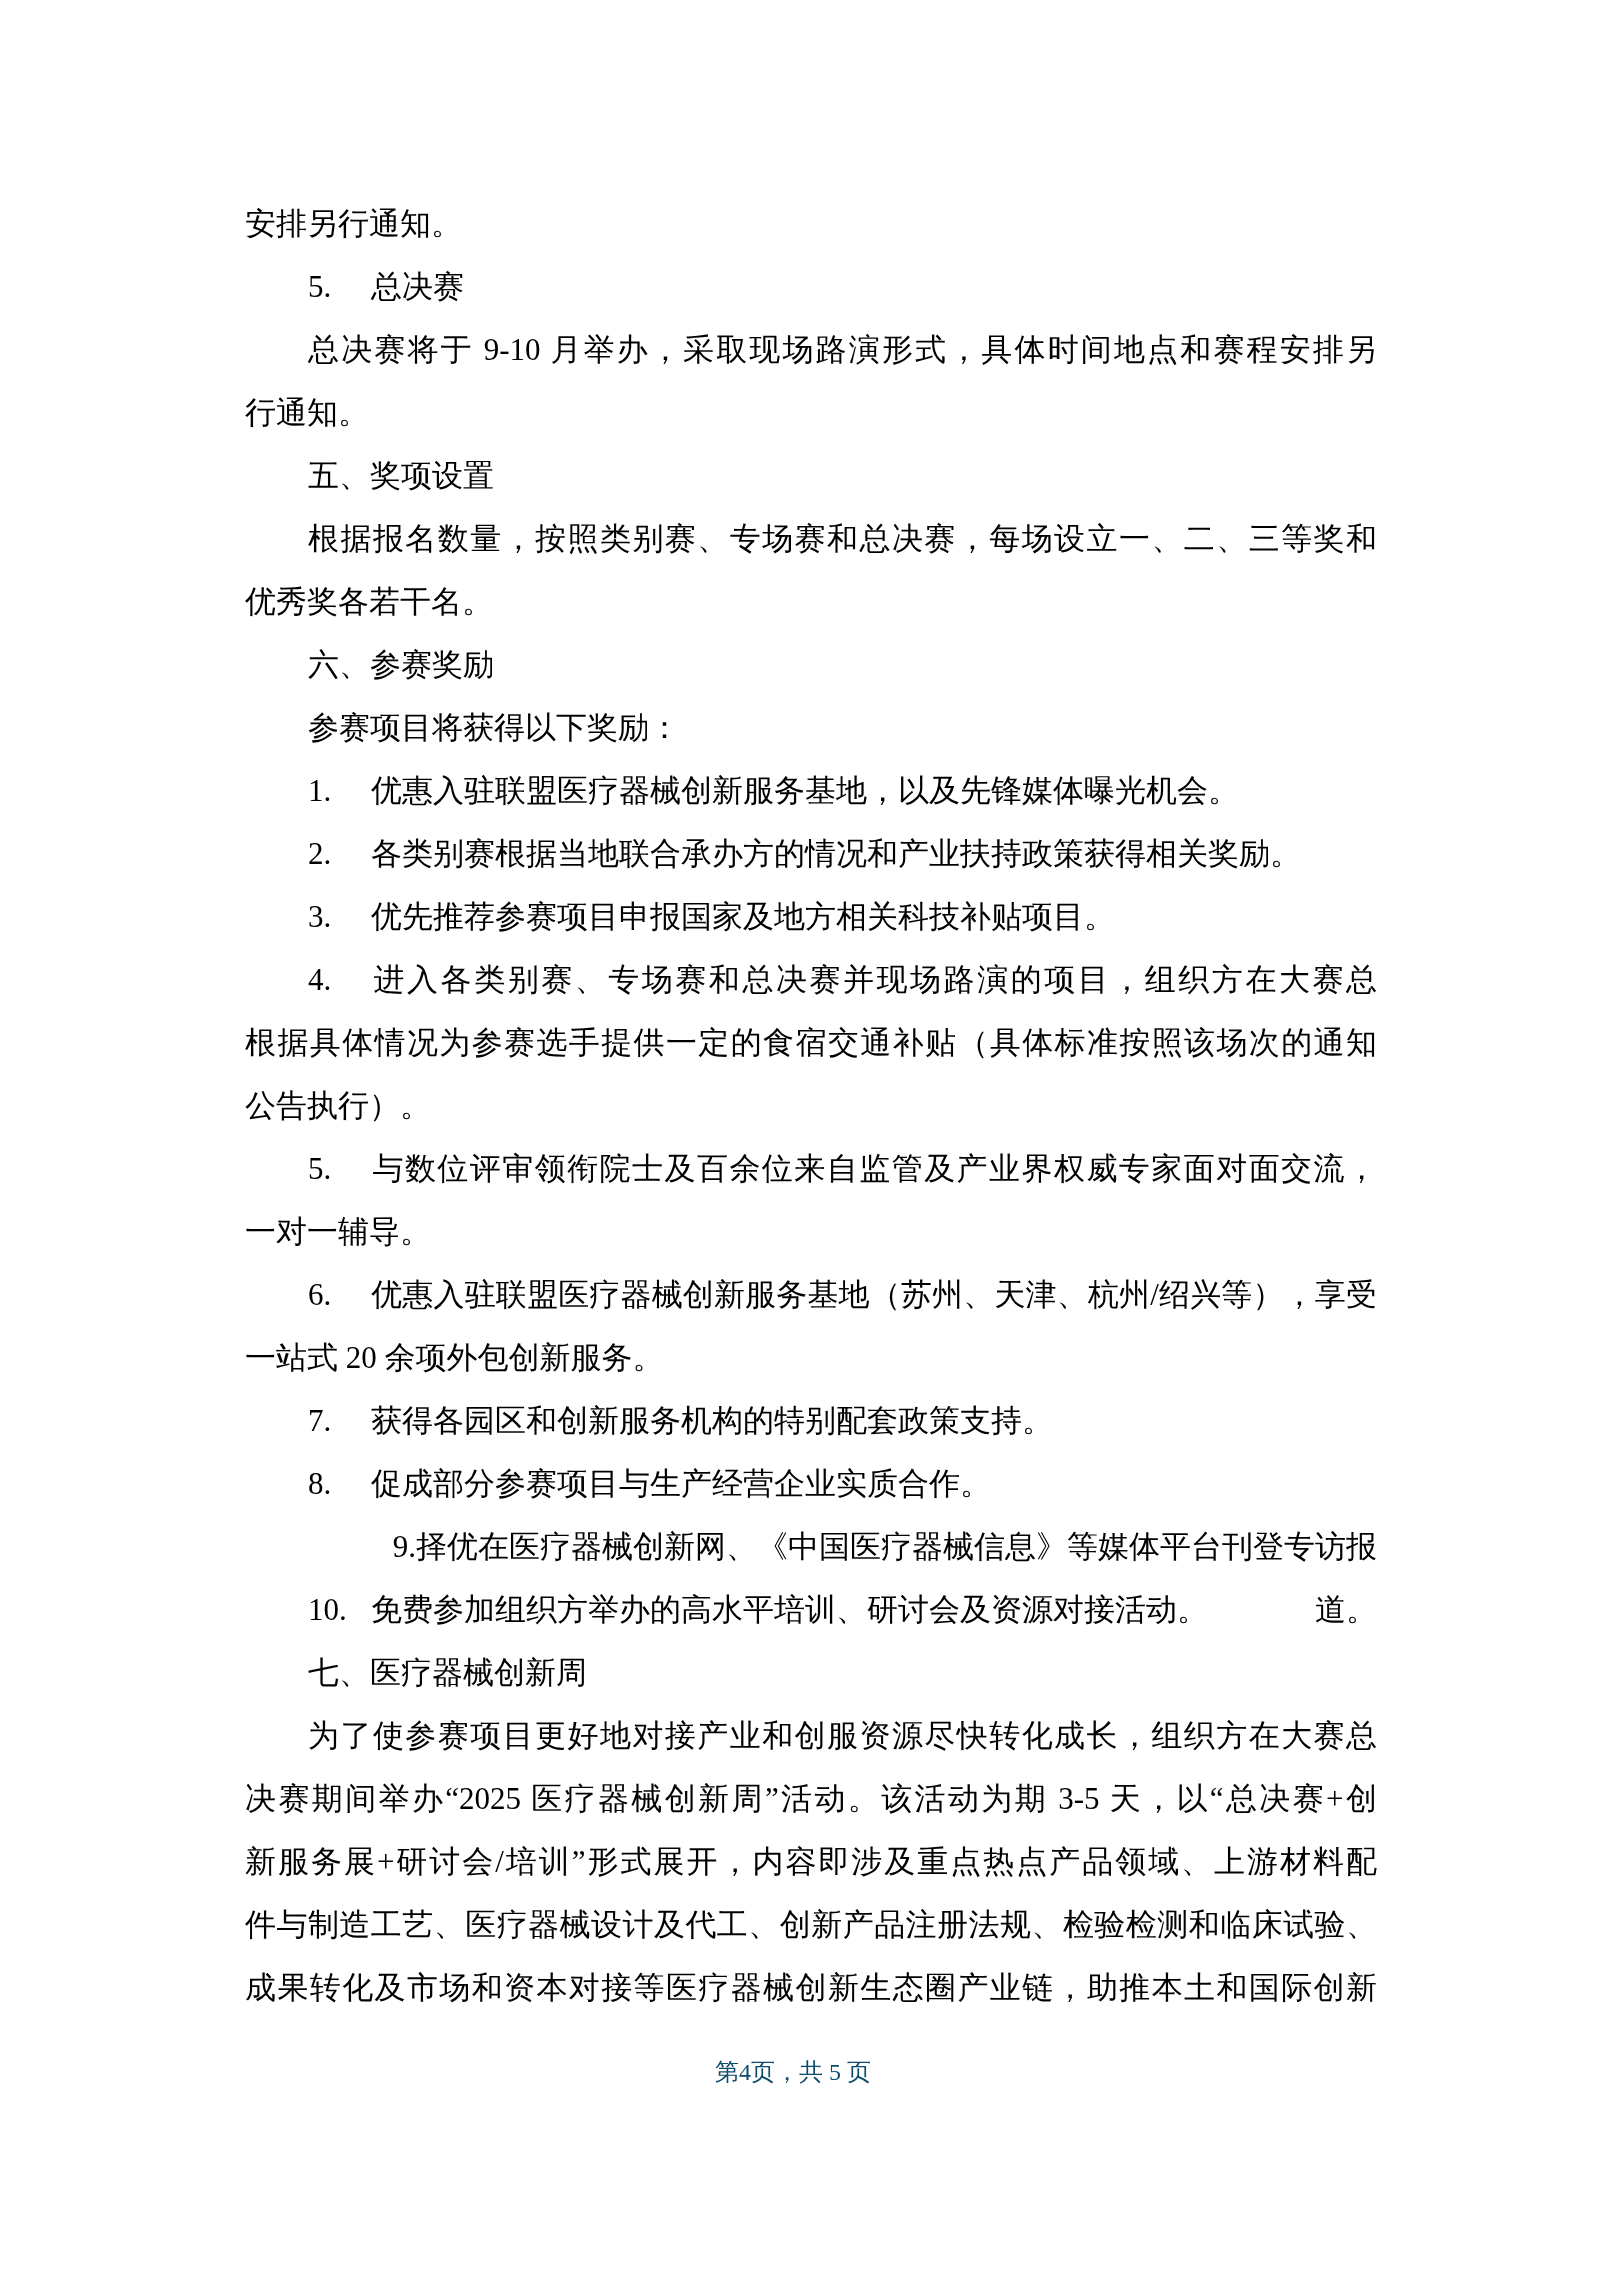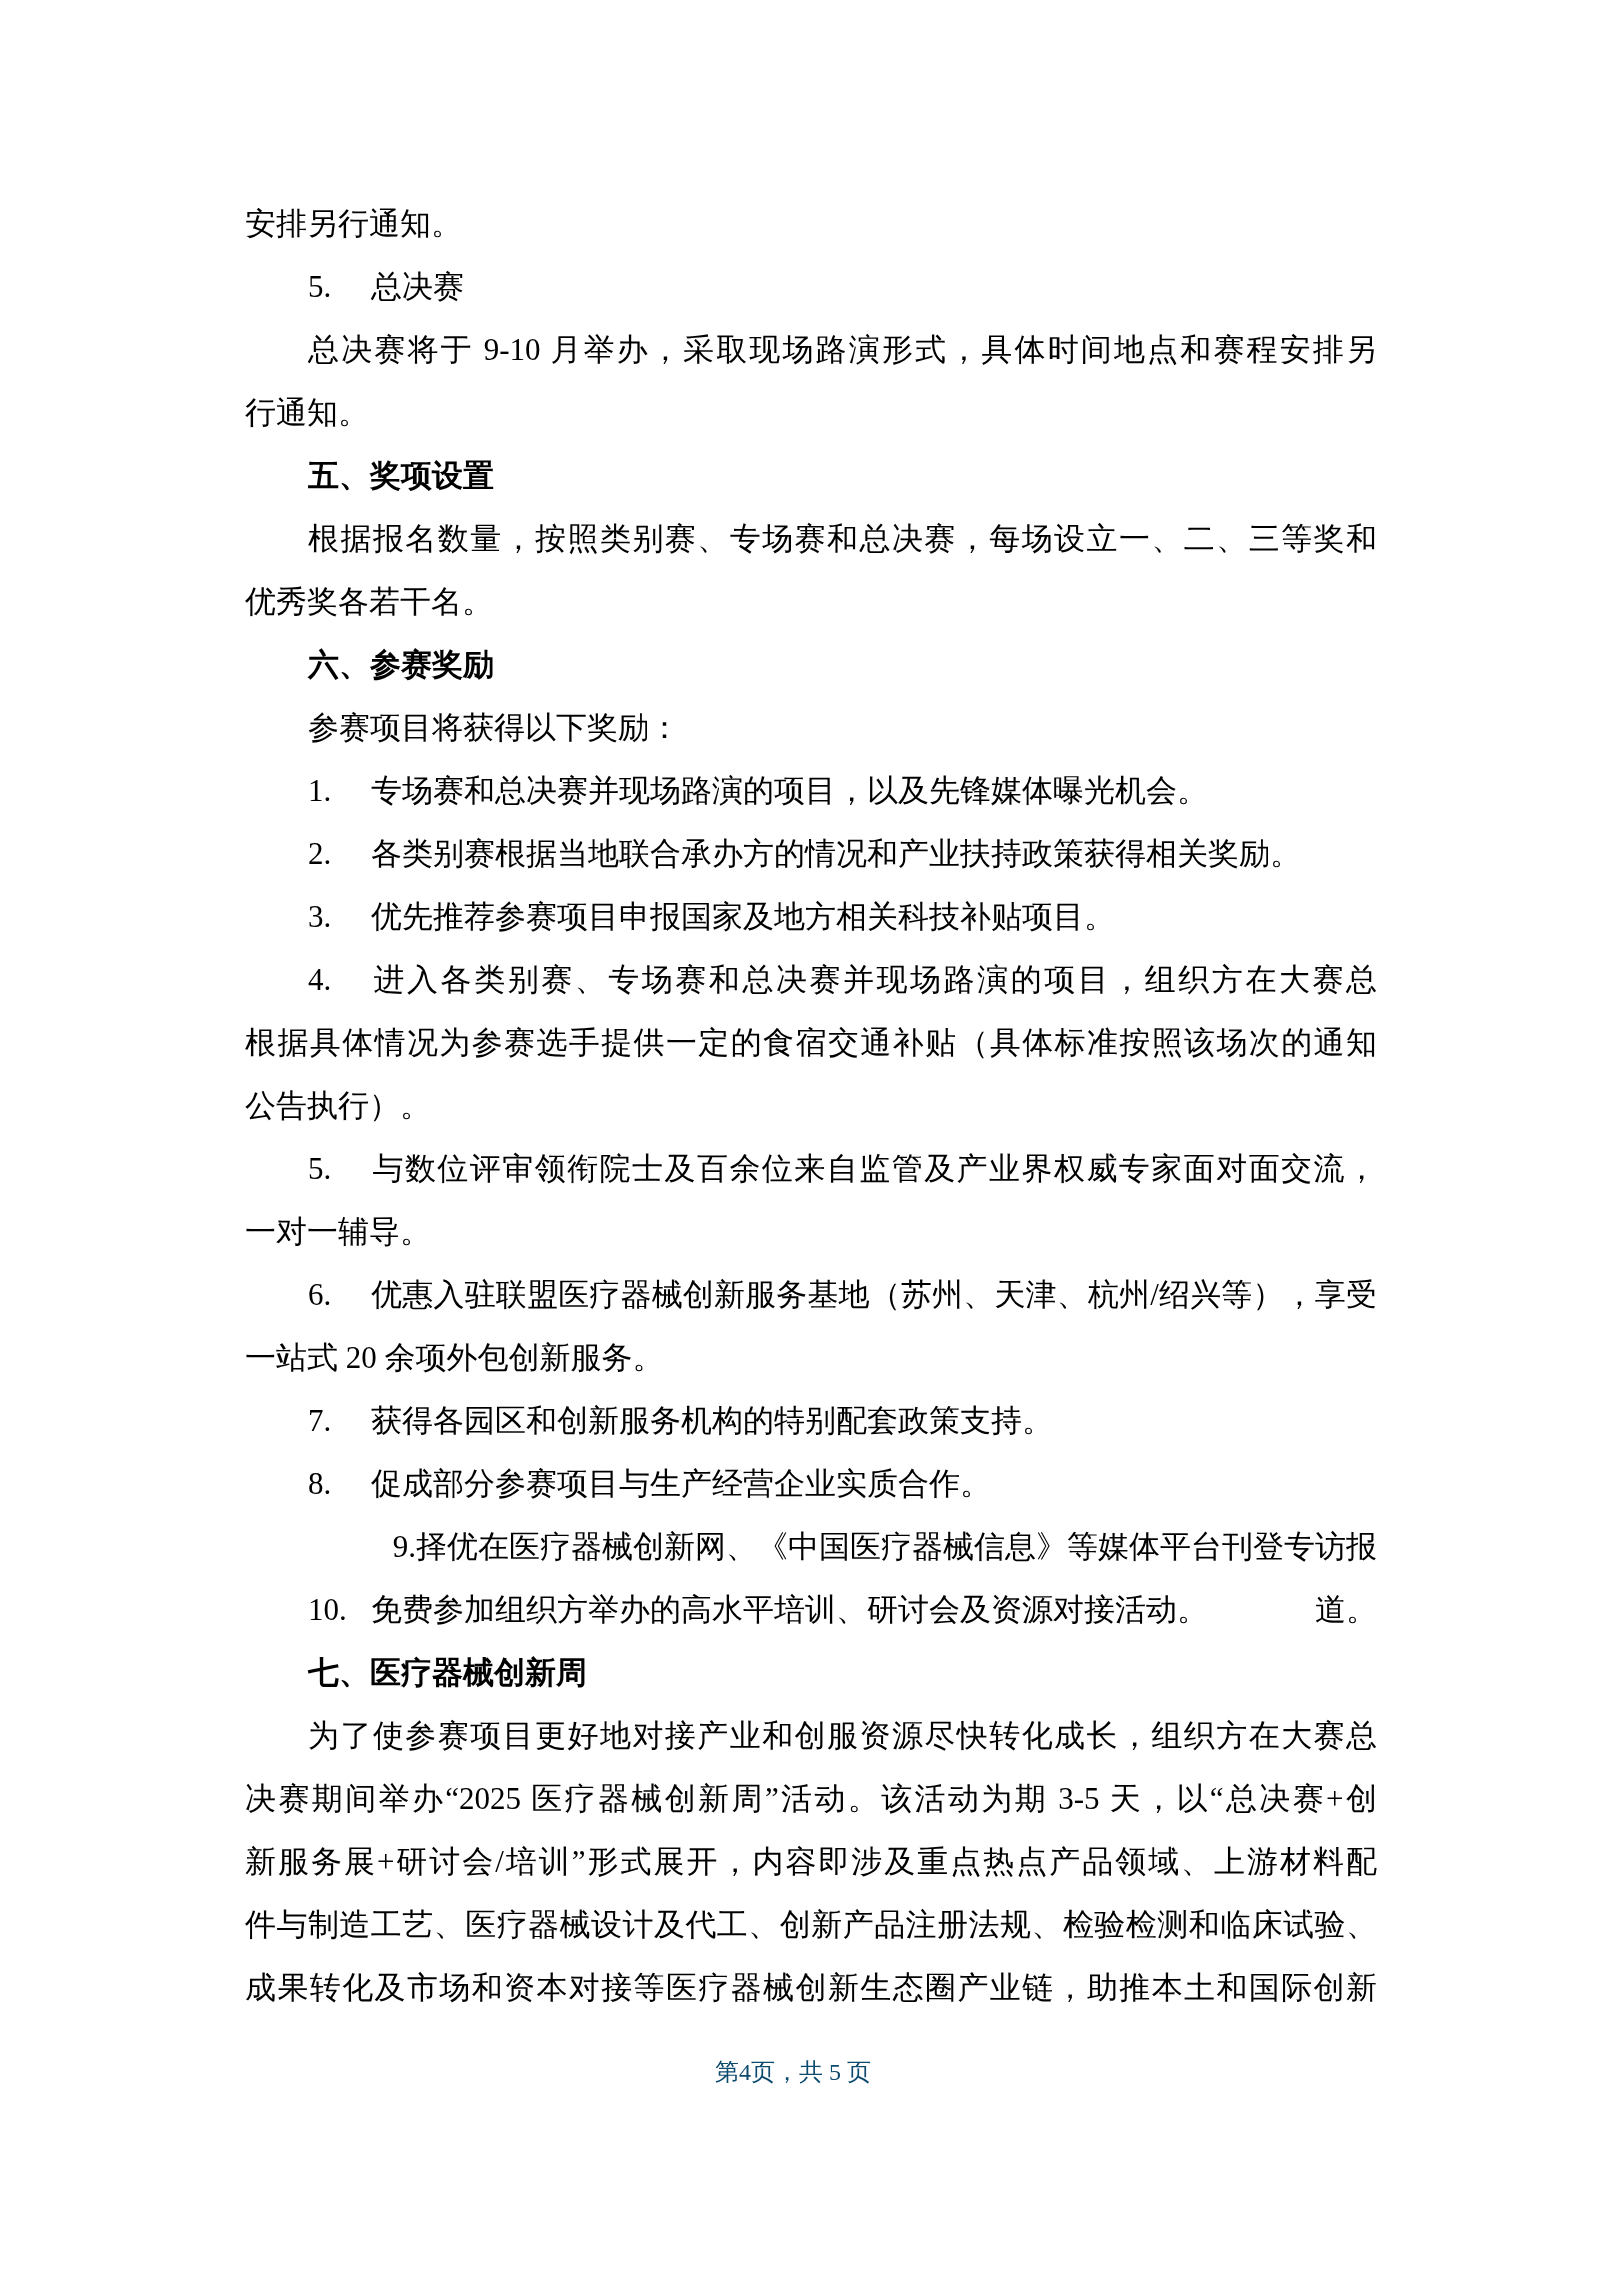--- a/index.html
+++ b/index.html
@@ -35,7 +35,7 @@
     min-width: 63px;
   }
   .line.heading {
-    font-weight: bold;
+    font-weight: normal;
     font-family: "Liberation Sans", "DejaVu Sans", sans-serif;
   }
   .footer {

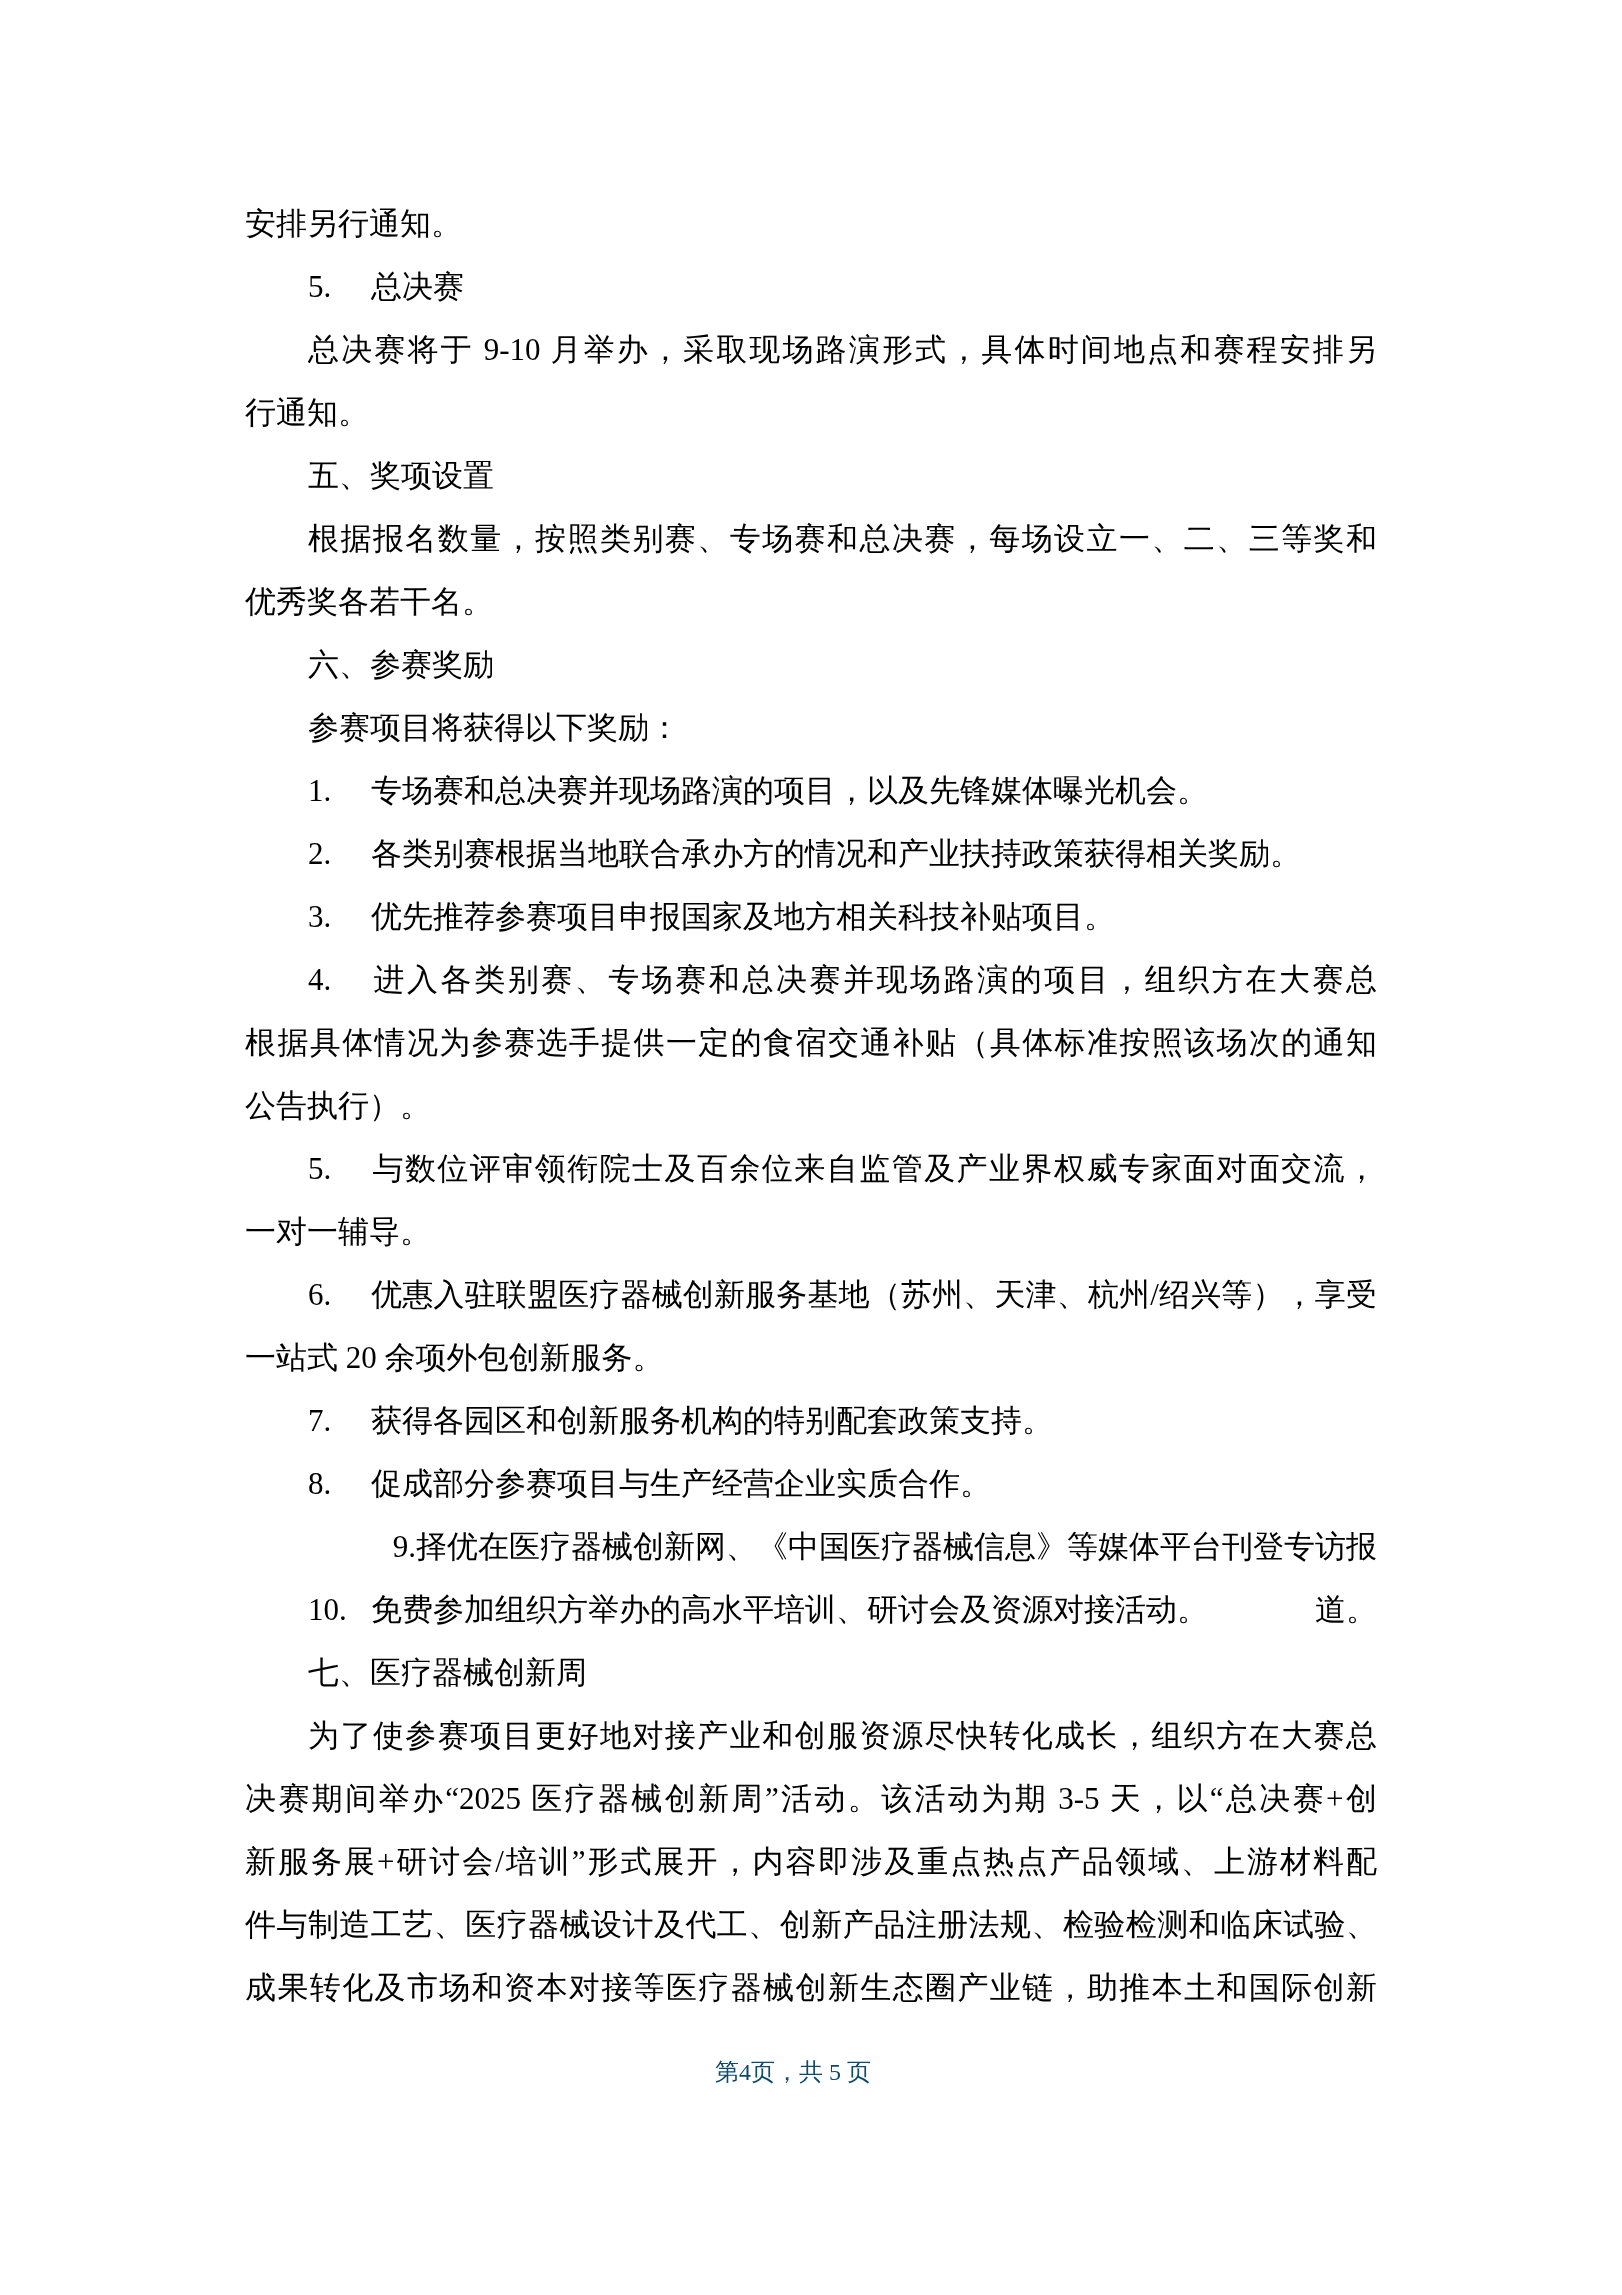--- a/index.html
+++ b/index.html
@@ -65,7 +65,7 @@
       <div class="line">优秀奖各若干名。</div>
       <div class="line heading" style="padding-left: 63px;">六、参赛奖励</div>
       <div class="line" style="padding-left: 63px;">参赛项目将获得以下奖励：</div>
-      <div class="line" style="padding-left: 63px;"><span class="num">1.</span><span>专场赛和总决赛并现场路演的项目，以及先锋媒体曝光机会。</span></div>
+      <div class="line" style="padding-left: 63px;"><span class="num">1.</span><span>优惠入驻联盟医疗器械创新服务基地，以及先锋媒体曝光机会。</span></div>
       <div class="line" style="padding-left: 63px;"><span class="num">2.</span><span>各类别赛根据当地联合承办方的情况和产业扶持政策获得相关奖励。</span></div>
       <div class="line" style="padding-left: 63px;"><span class="num">3.</span><span>优先推荐参赛项目申报国家及地方相关科技补贴项目。</span></div>
       <div class="line just" style="padding-left: 63px;"><span class="num">4.</span><span>进入各类别赛、专场赛和总决赛并现场路演的项目，组织方在大赛总</span></div>

